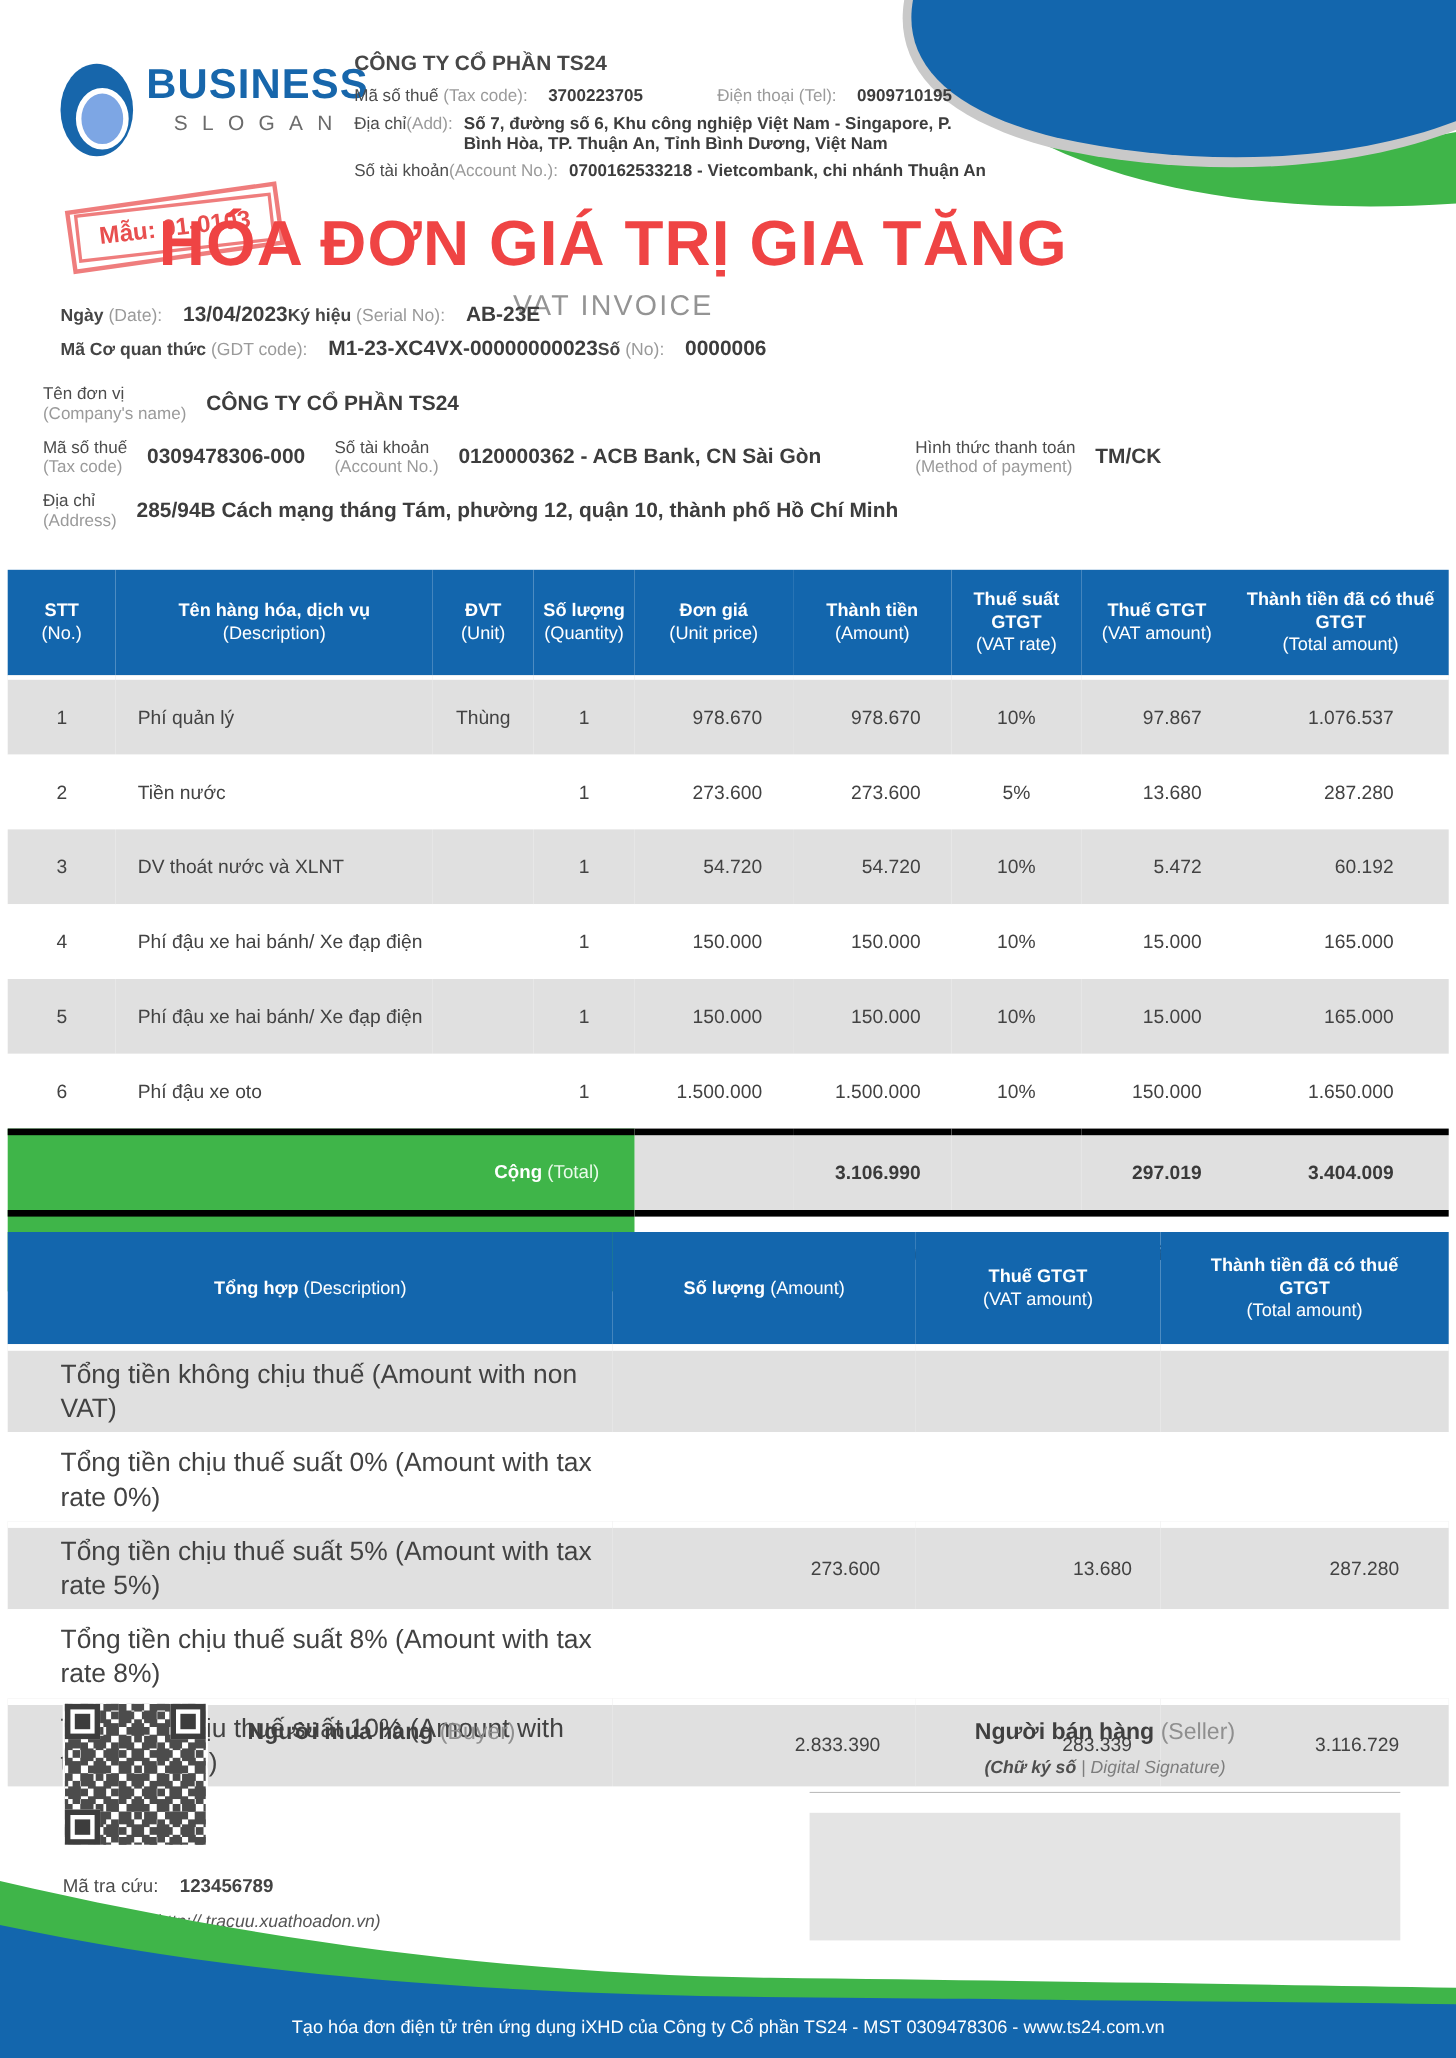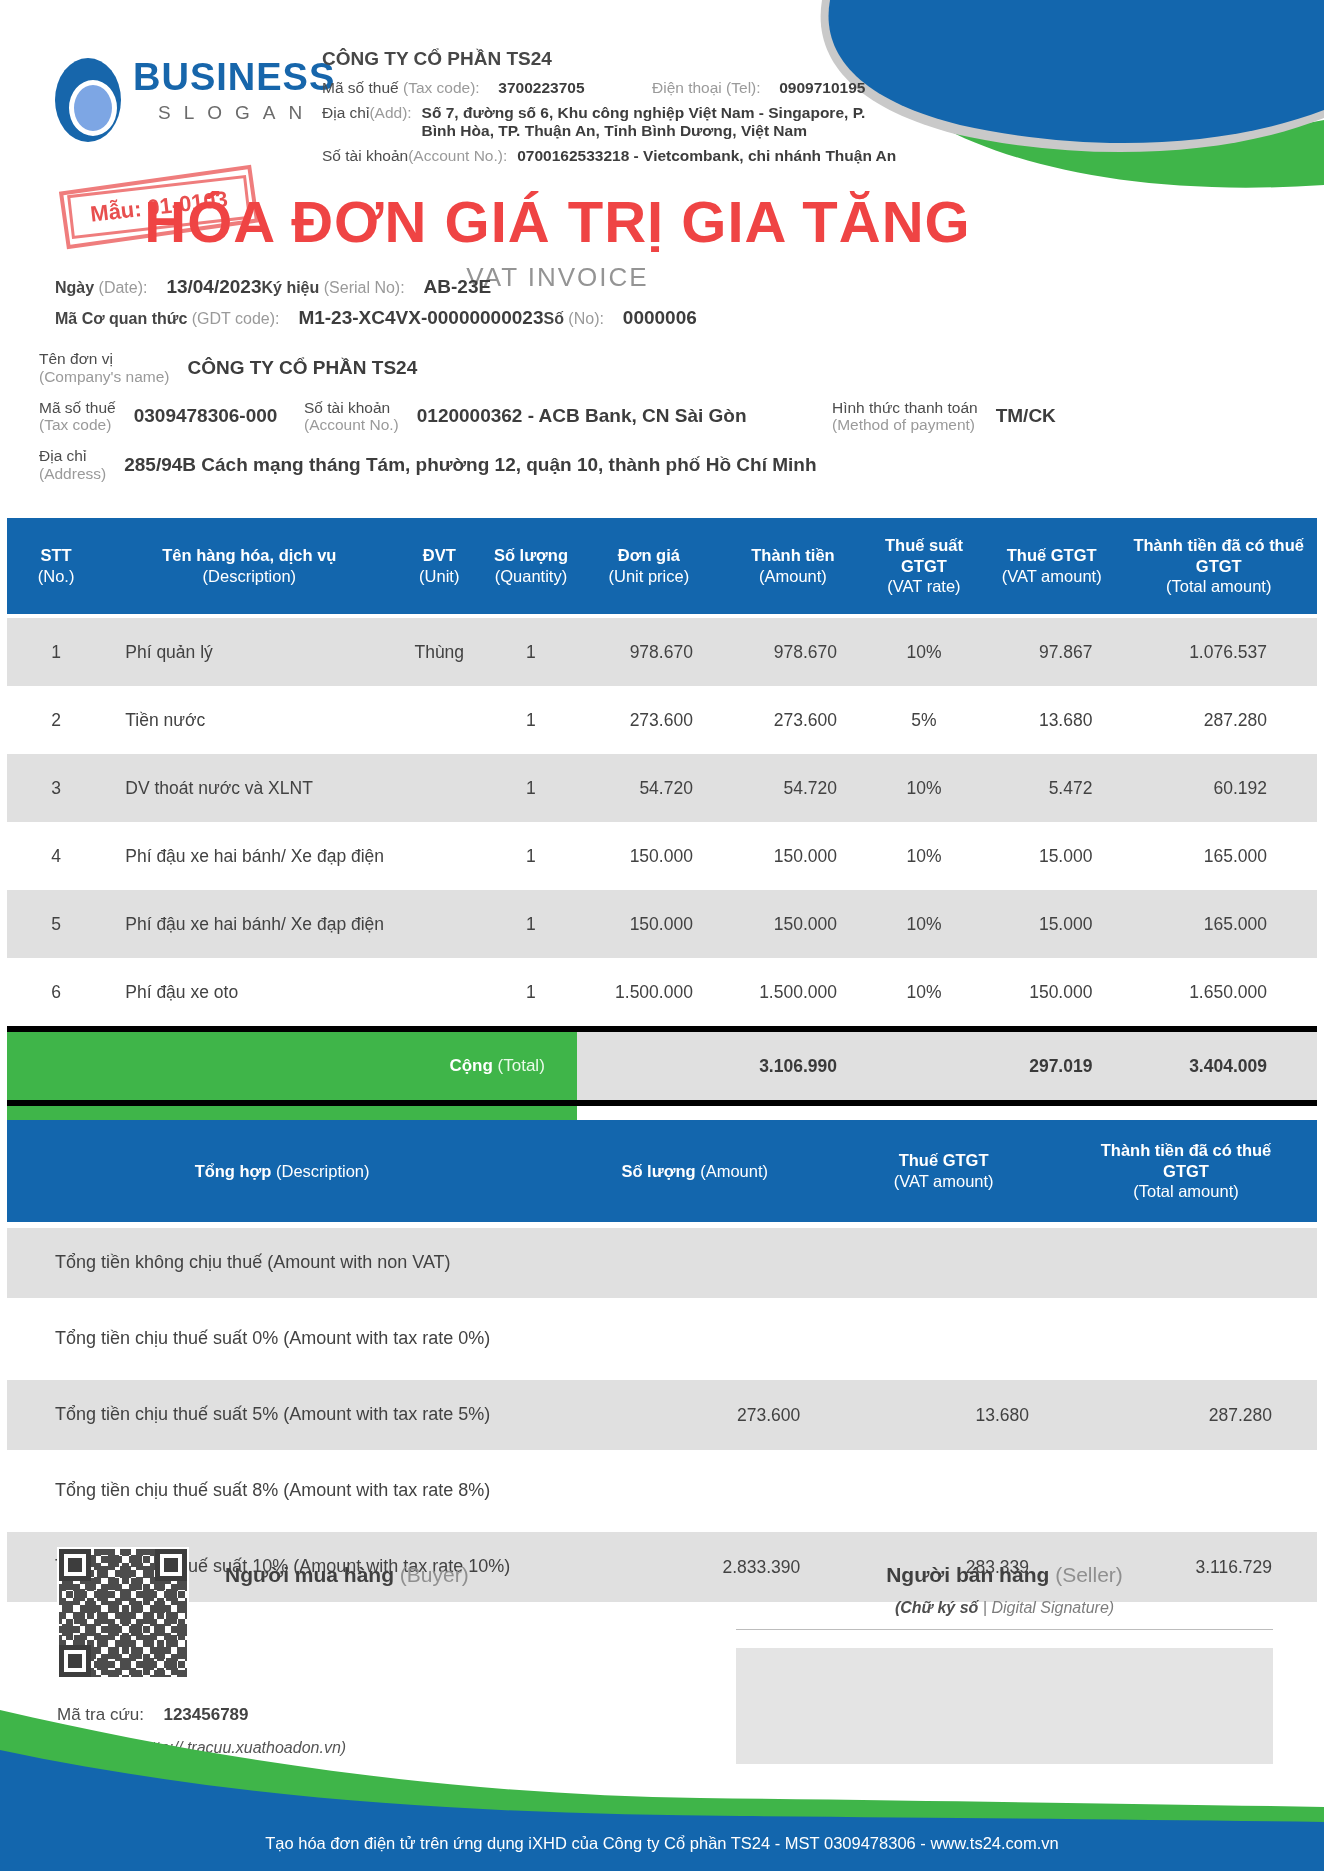--- a/index.html
+++ b/index.html
@@ -77,7 +77,7 @@
   .summary-wrap{position:absolute;left:7px;top:1120px;}
   .summary-wrap th{height:86px;}
   .summary-wrap td{border-top:6px solid #ffffff;height:58px;}
-  .sum-label{text-align:left;padding-left:48px;font-size:18px;}
+  .sum-label{text-align:left;padding-left:48px;font-size:24px;}
   .sum-amount{text-align:right;padding-right:32px;}
   .sum-vat{text-align:right;padding-right:26px;}
   .sum-total{text-align:right;padding-right:45px;}

